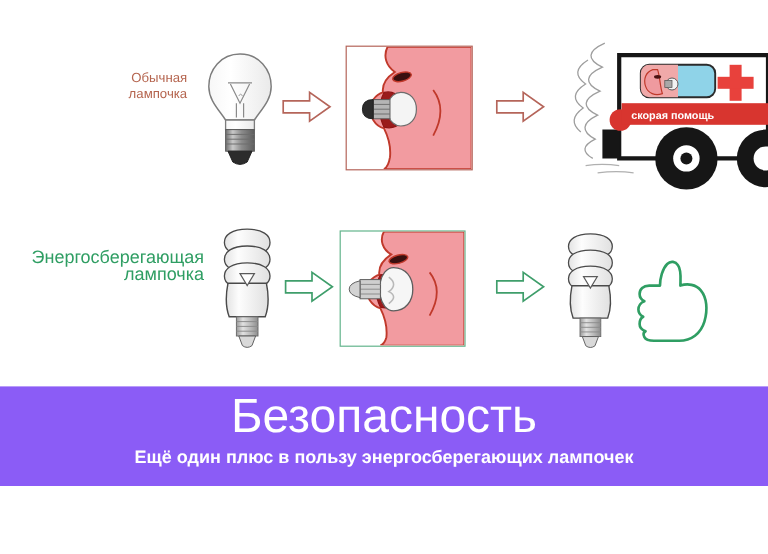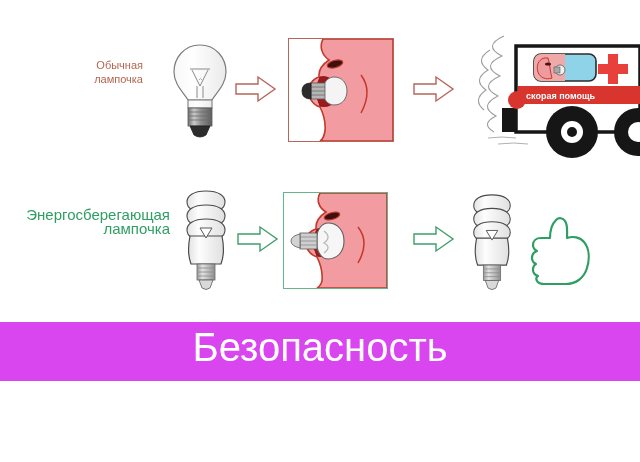--- a/index.html
+++ b/index.html
@@ -97,7 +97,7 @@
 
 <div id="canvas">
 
-  <div class="abs label-red" style="left:31px; top:58px; width:112px;">Обычная
+  <div class="abs label-red" style="left:44px; top:58px; width:112px;">Обычная
 лампочка</div>
 
   <svg class="abs" style="left:168px; top:40px;" width="64" height="100" viewBox="0 0 64 100">

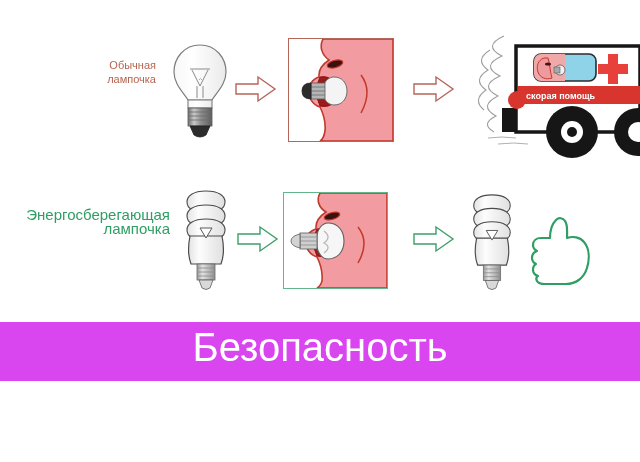--- a/index.html
+++ b/index.html
@@ -56,8 +56,8 @@
     left: 0;
     top: 322px;
     width: 640px;
-    height: 59px;
-    background: #d946ef;
+    height: 83px;
+    background: #8b5cf6;
   }
   #banner-title {
     position: absolute;

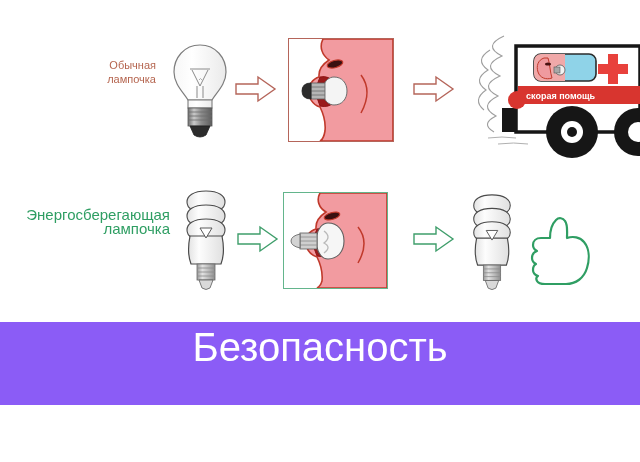--- a/index.html
+++ b/index.html
@@ -285,6 +285,7 @@
 
   <div class="abs" id="banner">
     <div id="banner-title">Безопасность</div>
+    <div id="banner-sub">Ещё один плюс в пользу энергосберегающих лампочек</div>
   </div>
 
 </div>

